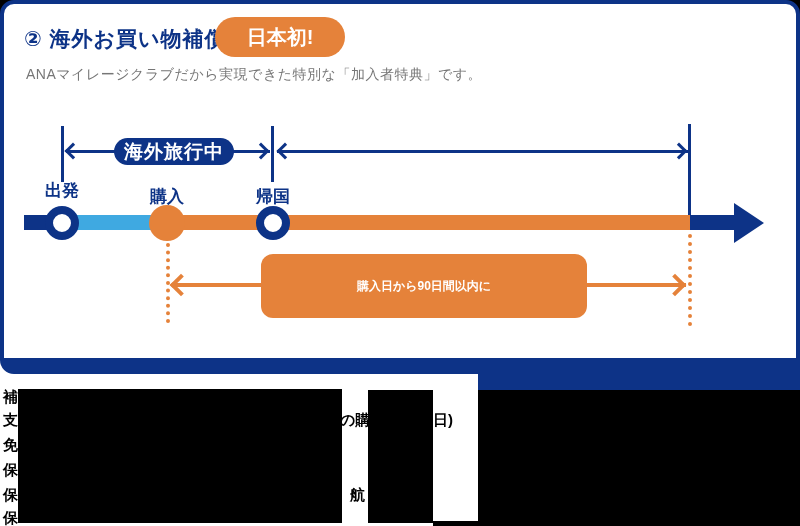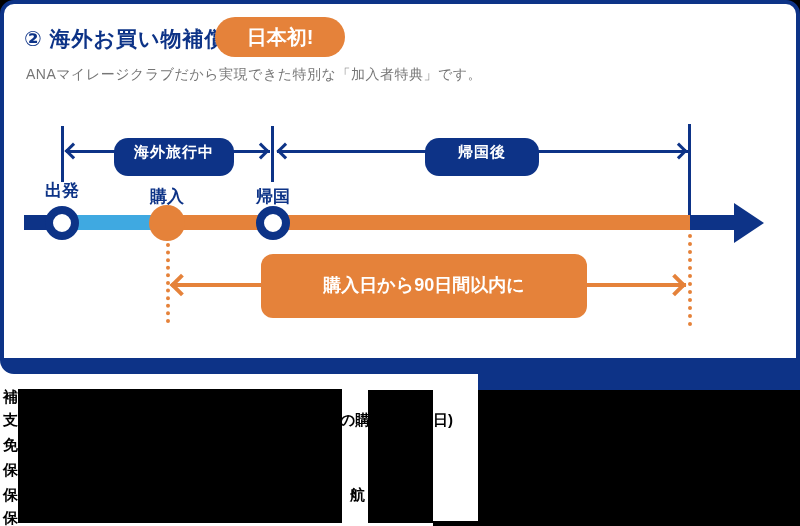--- a/index.html
+++ b/index.html
@@ -40,7 +40,7 @@
   .chev1l{left:67px;top:145px;}  .chev1r{left:255px;top:145px;}
   .chev2l{left:279px;top:145px;} .chev2r{left:673px;top:145px;}
 
-  .pill{height:38px;background:#0d3387;border-radius:14px;color:#fff;font-size:15px;
+  .pill{height:27px;background:#0d3387;border-radius:14px;color:#fff;font-size:19px;
         font-weight:bold;text-align:center;line-height:27px;z-index:4;letter-spacing:1px;}
   .pill-1{left:114px;top:138px;width:120px;}
   .pill-2{left:425px;top:138px;width:114px;}

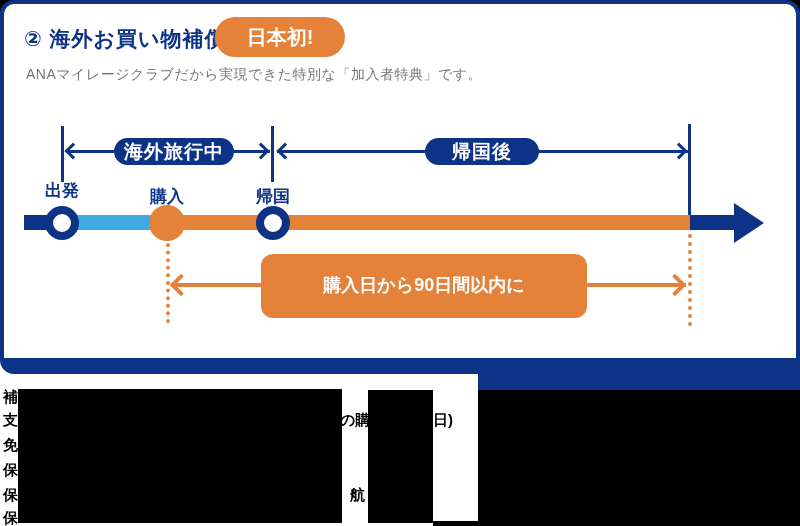--- a/index.html
+++ b/index.html
@@ -114,7 +114,6 @@
   <div class="abs nline nline-2"></div>
   <div class="abs chev chev-l chev2l"></div>
   <div class="abs chev chev-r chev2r"></div>
-  <div class="abs pill pill-2">帰国後</div>
 
   <div class="abs pt-label lbl-1">出発</div>
   <div class="abs pt-label lbl-2">購入</div>

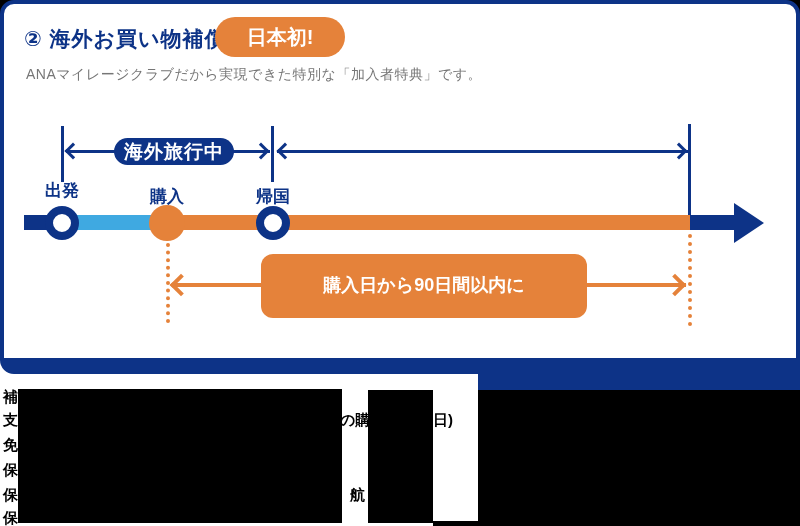--- a/index.html
+++ b/index.html
@@ -71,7 +71,7 @@
   .ochev-r{left:667px;top:277px;border-right:4px solid #e5823a;border-top:4px solid #e5823a;}
 
   .callout{left:261px;top:254px;width:326px;height:64px;background:#e5823a;border-radius:12px;
-           color:#fff;font-size:18px;font-weight:bold;text-align:center;z-index:5;
+           color:#fff;font-size:12px;font-weight:bold;text-align:center;z-index:5;
            display:flex;flex-direction:column;justify-content:center;line-height:1.55;}
 
   

